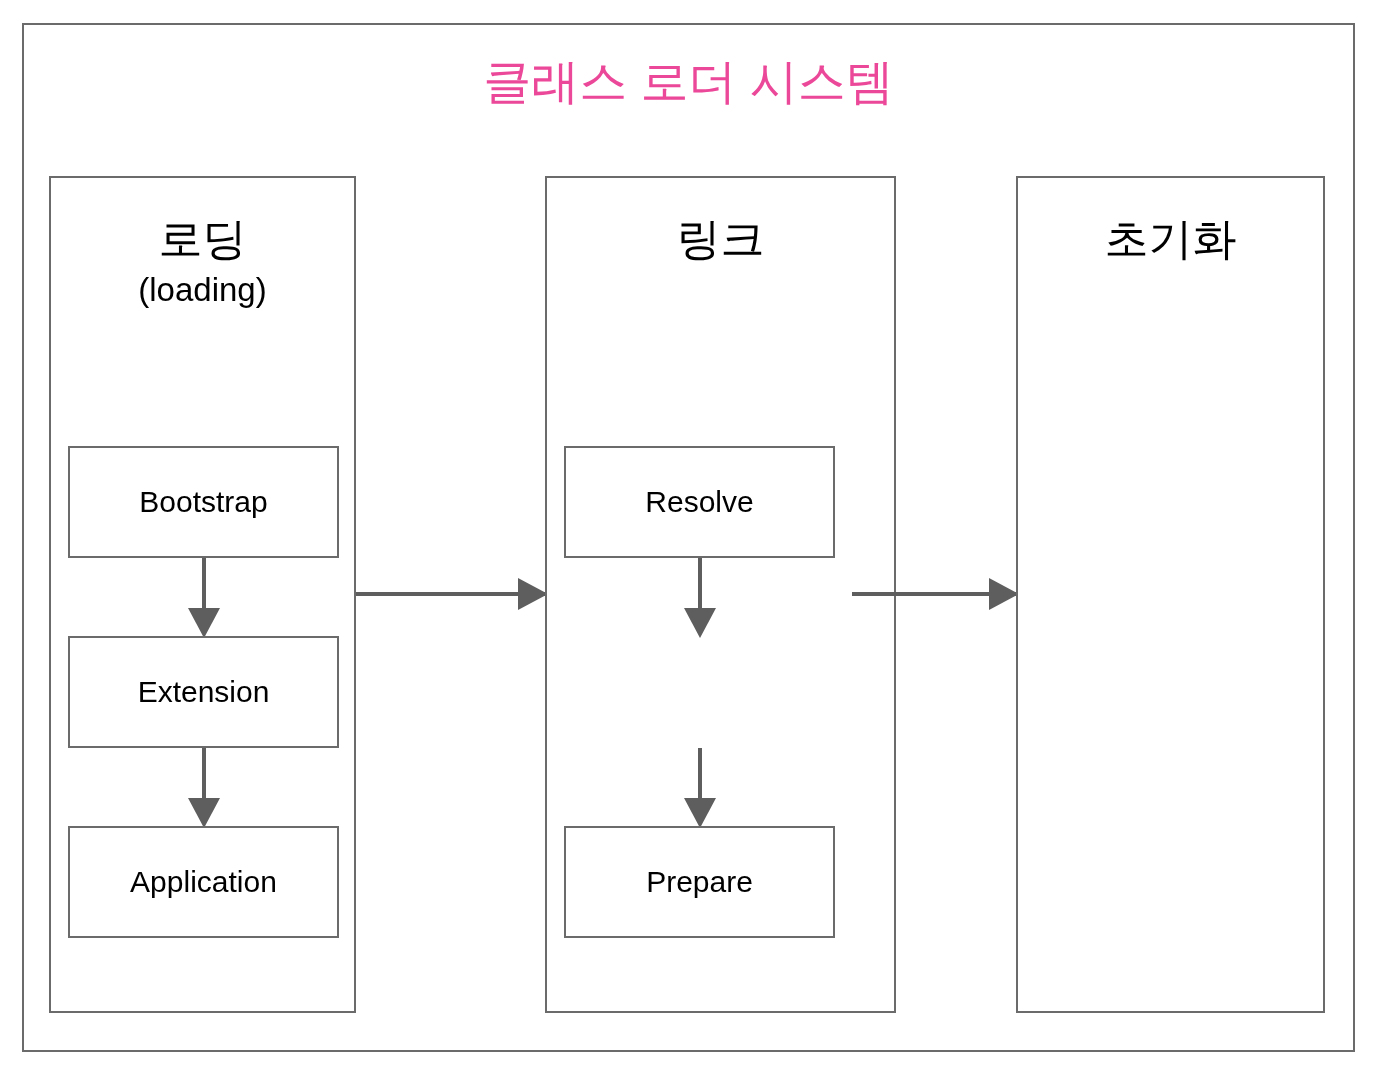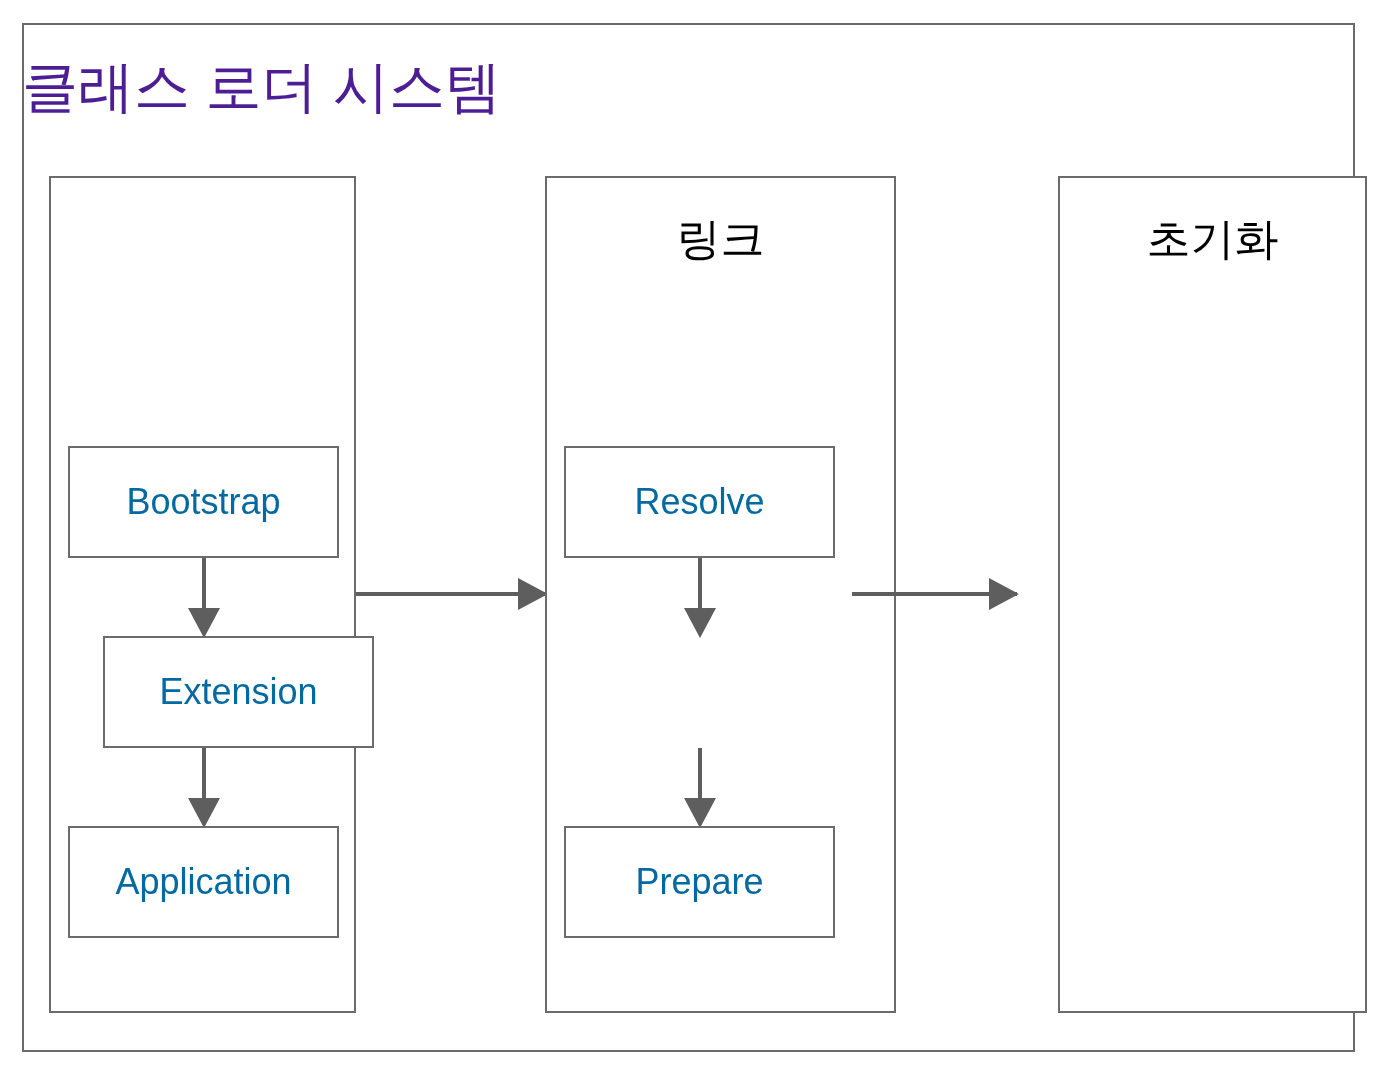--- a/index.html
+++ b/index.html
@@ -35,10 +35,10 @@
     left: 22px;
     top: 56px;
     width: 1333px;
-    text-align: left;
-    font-size: 56px;
+    text-align: center;
+    font-size: 48px;
     line-height: 1.1;
-    color: #4c1d95;
+    color: #ec4899;
     white-space: nowrap;
   }
   

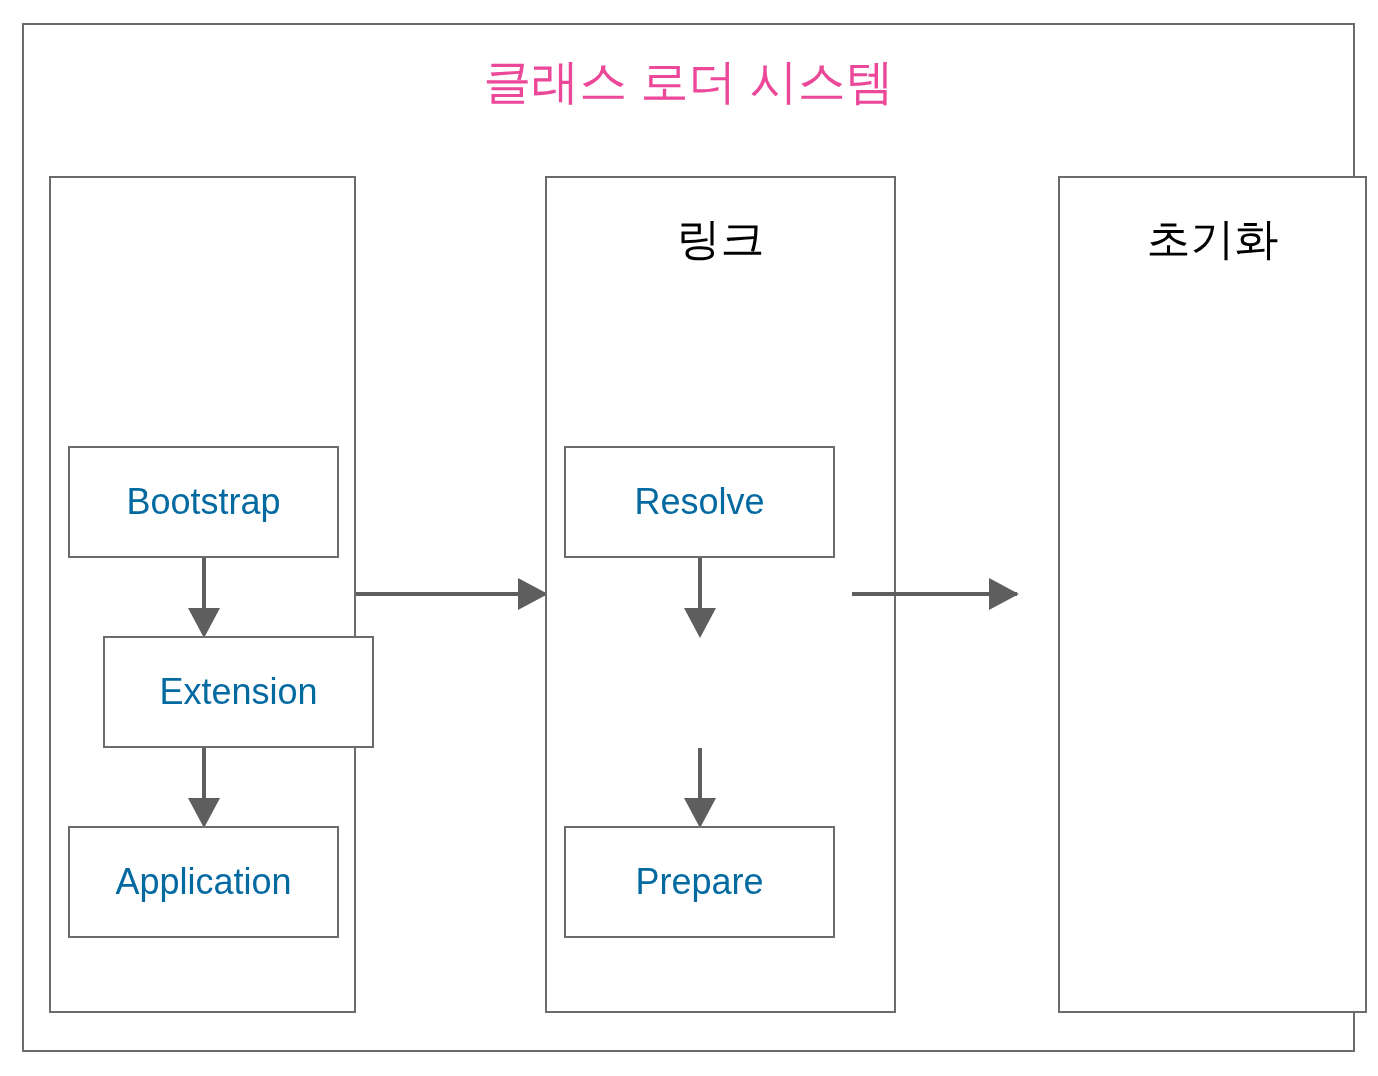--- a/index.html
+++ b/index.html
@@ -162,6 +162,10 @@
   <div class="diagram-title">클래스 로더 시스템</div>
 
   <div class="phase-column col-0">
+    <div class="phase-head">
+      <div class="phase-title-ko">로딩</div>
+      <div class="phase-title-en">(loading)</div>
+    </div>
 
     <div class="step-box idx-0">
       <span class="step-label">Bootstrap</span>

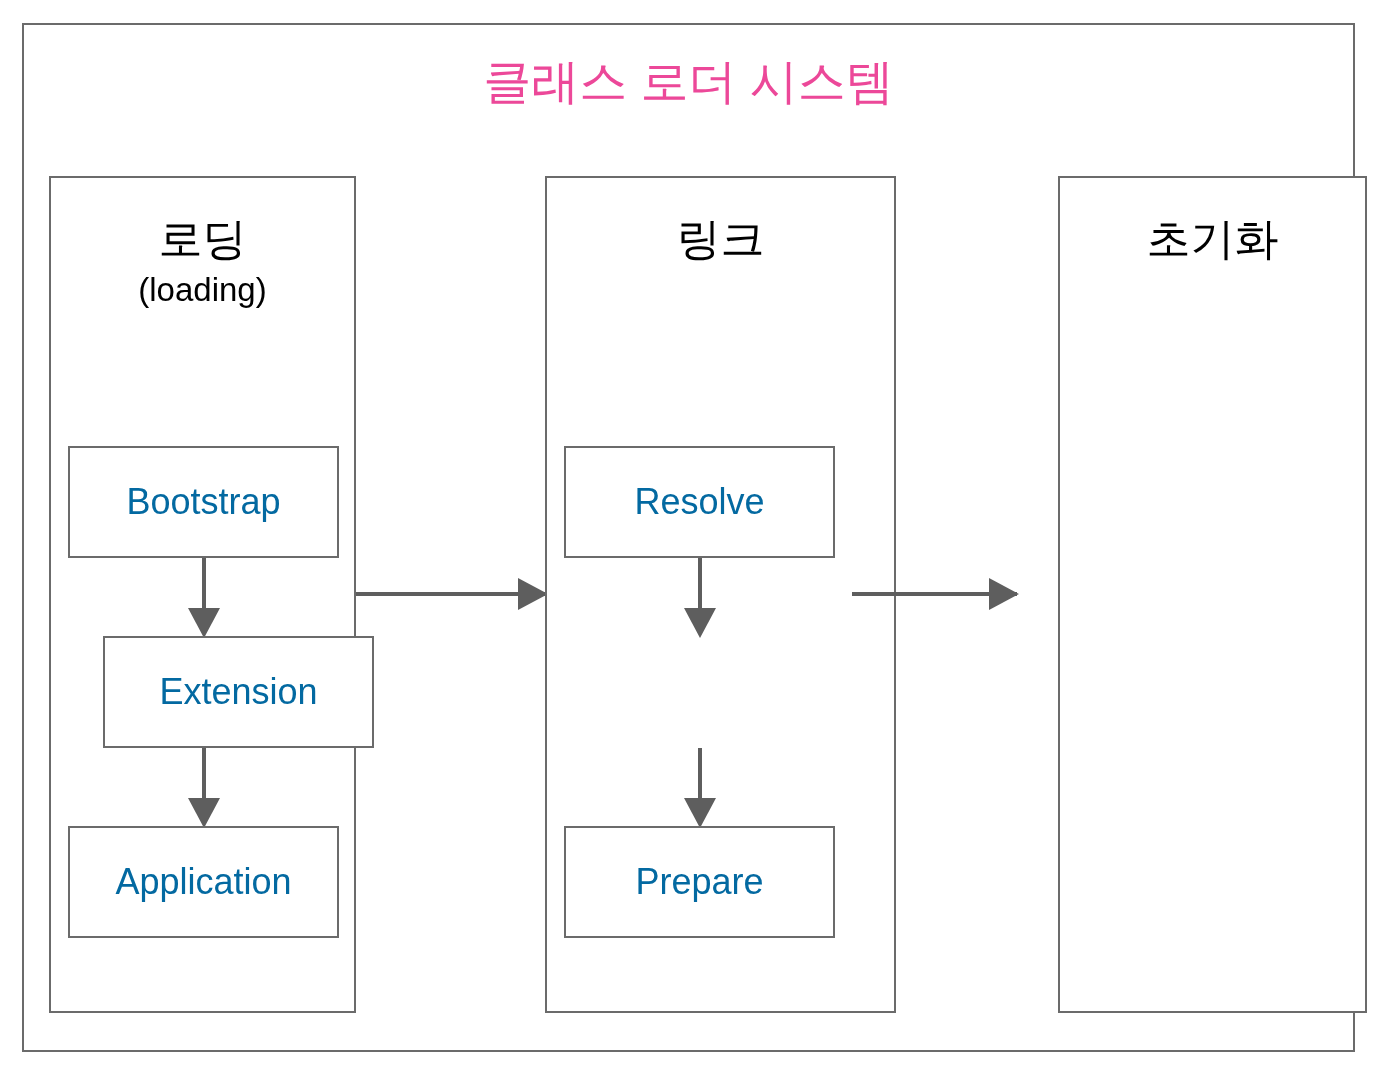--- a/index.html
+++ b/index.html
@@ -52,7 +52,7 @@
   }
   .phase-column.col-0 { left: 49px;   width: 307px; }
   .phase-column.col-1 { left: 545px;  width: 351px; }
-  .phase-column.col-2 { left: 1016px; width: 309px; margin-left: 42px; }
+  .phase-column.col-2 { left: 1016px; width: 309px; }
 
   .phase-head {
     position: absolute;

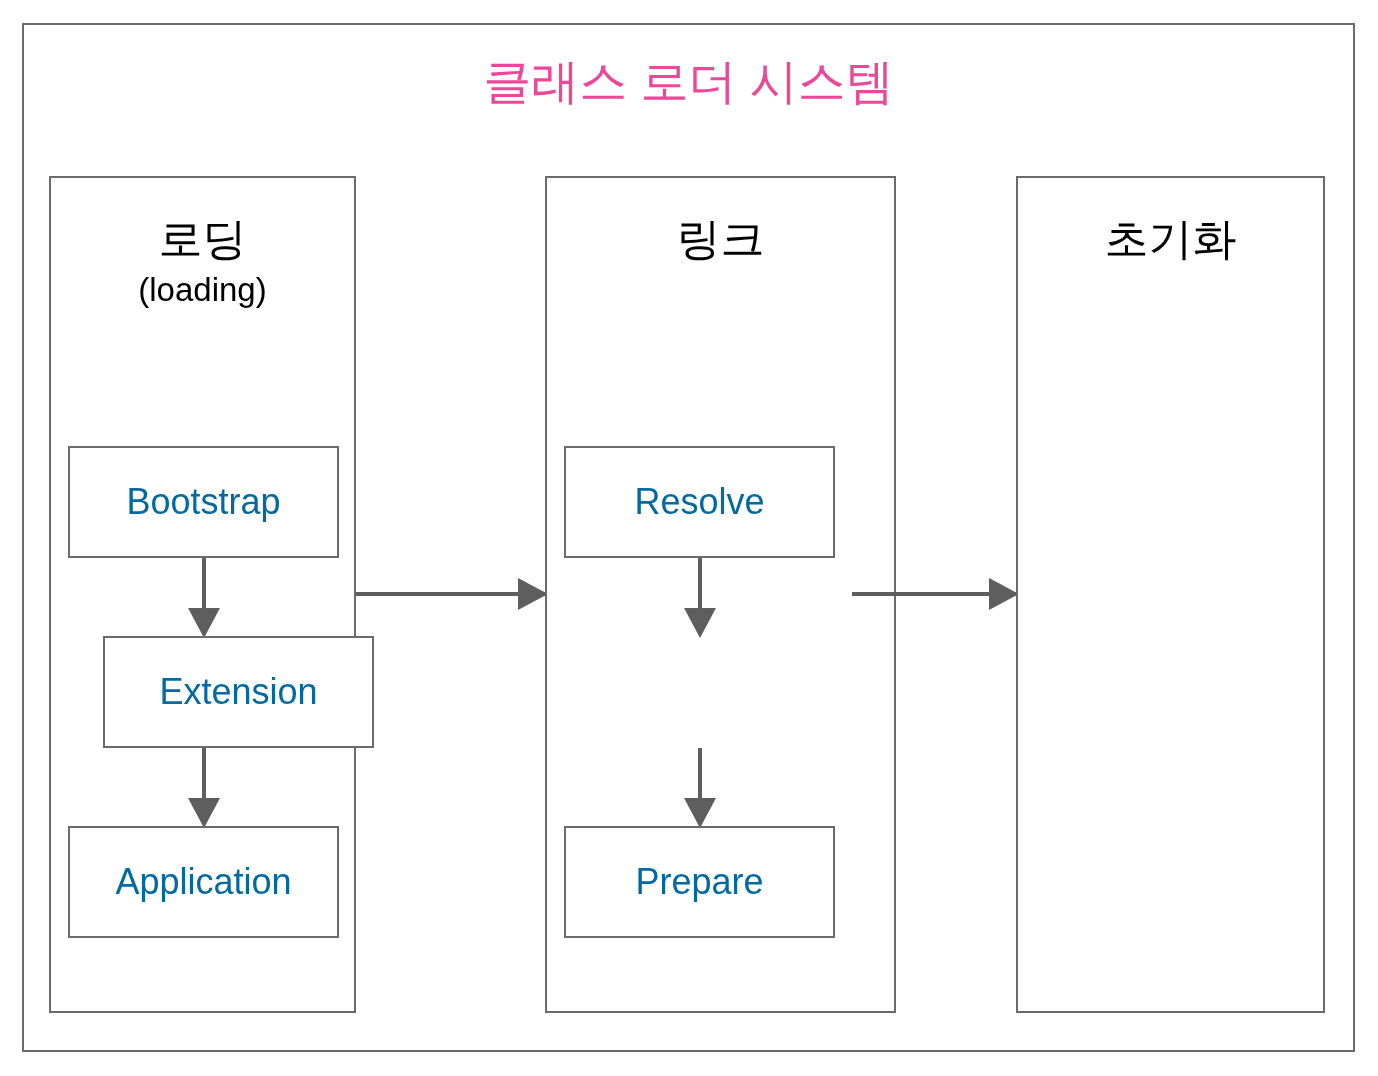--- a/index.html
+++ b/index.html
@@ -92,8 +92,8 @@
   .step-box.idx-1 { top: 458px; margin-left: 35px; }
   .step-box.idx-2 { top: 648px; }
   .step-label {
-    font-size: 36px;
-    color: #0369a1;
+    font-size: 30px;
+    color: #000000;
     white-space: nowrap;
   }
 

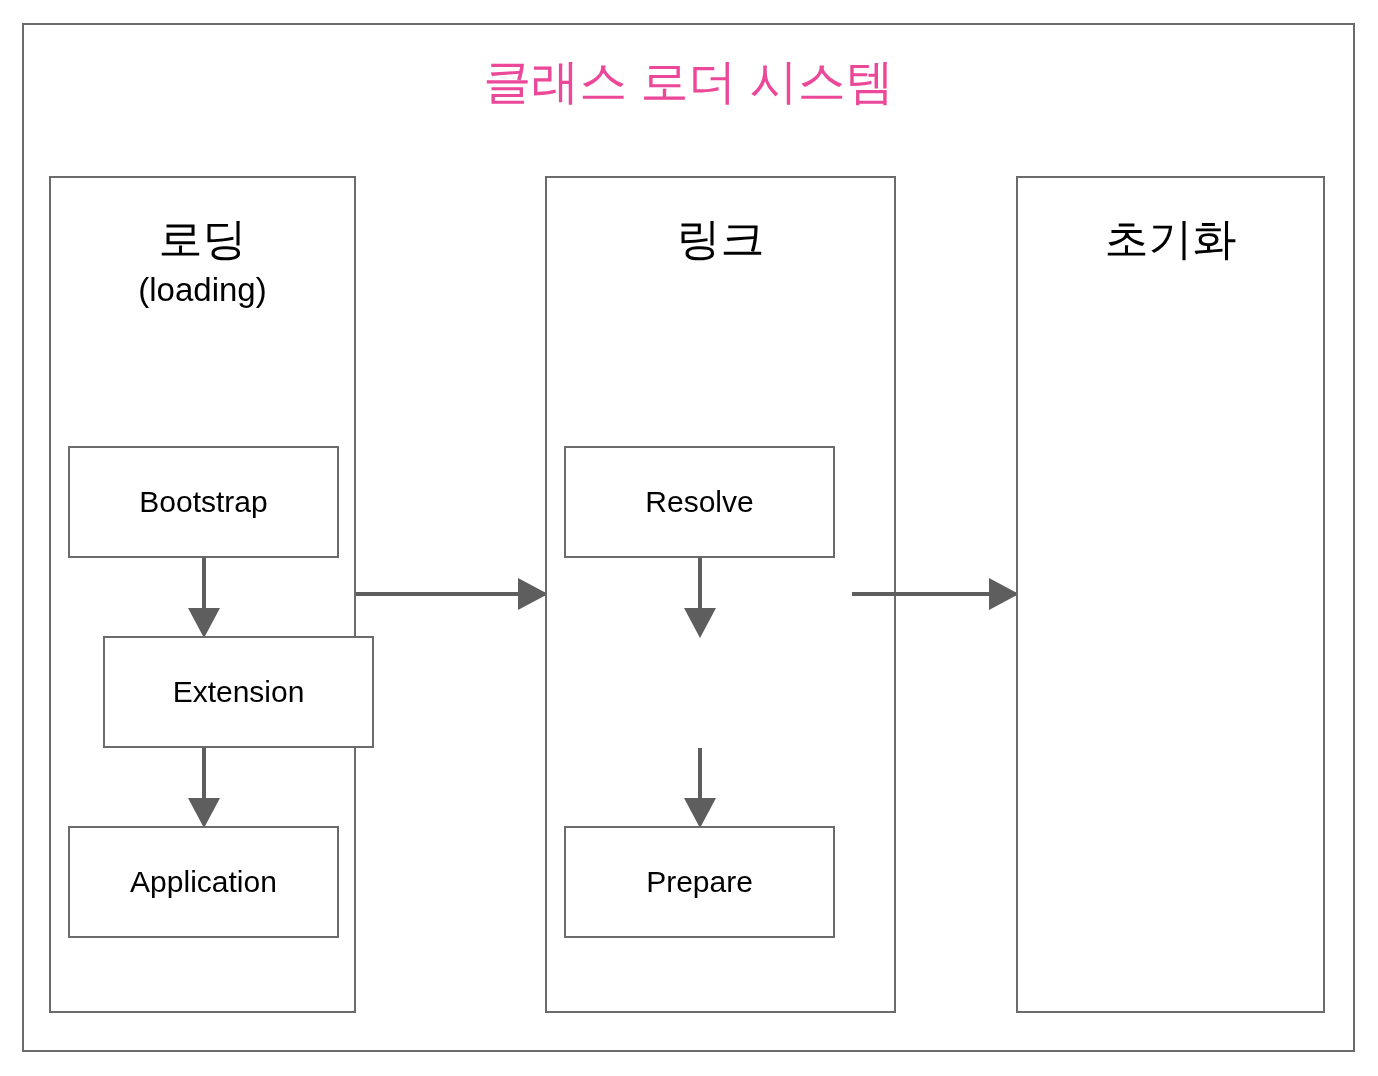--- a/index.html
+++ b/index.html
@@ -89,7 +89,7 @@
     justify-content: center;
   }
   .step-box.idx-0 { top: 268px; }
-  .step-box.idx-1 { top: 458px; margin-left: 35px; }
+  .step-box.idx-1 { top: 458px; }
   .step-box.idx-2 { top: 648px; }
   .step-label {
     font-size: 30px;

